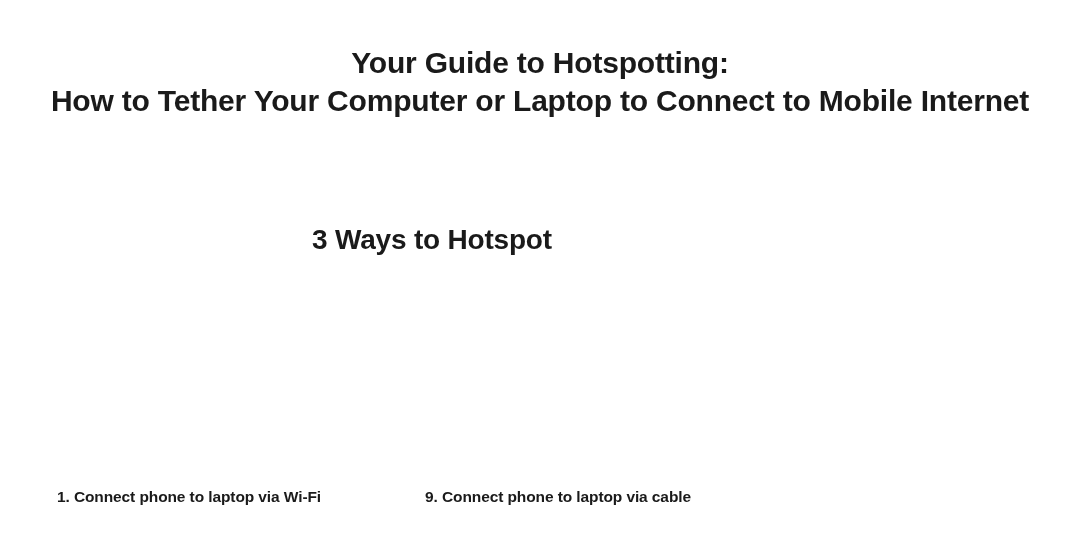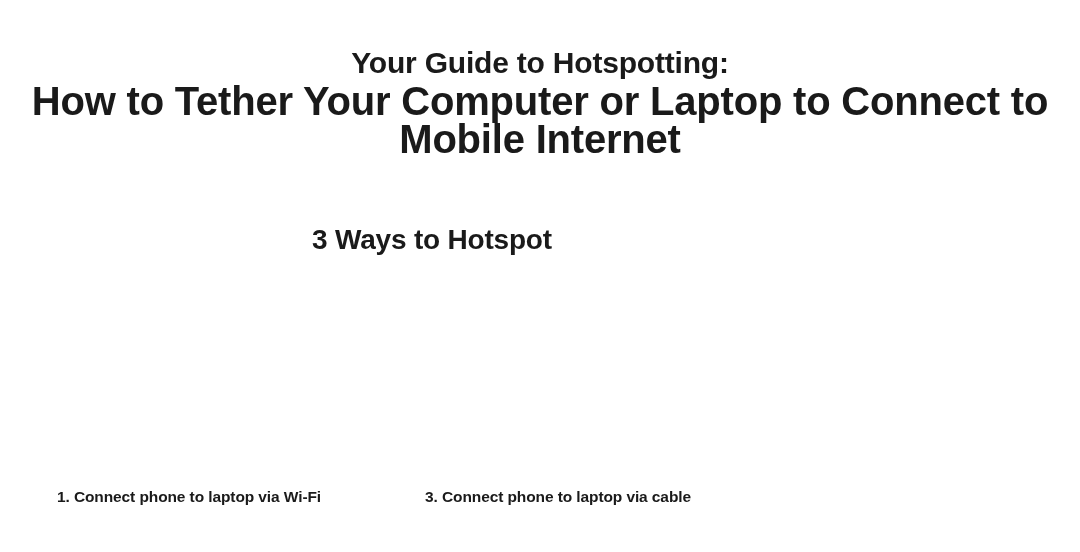--- a/index.html
+++ b/index.html
@@ -37,7 +37,7 @@
     line-height: 38px;
   }
   .title-line-2 {
-    font-size: 40px;
+    font-size: 30px;
     line-height: 38px;
   }
   .subtitle {

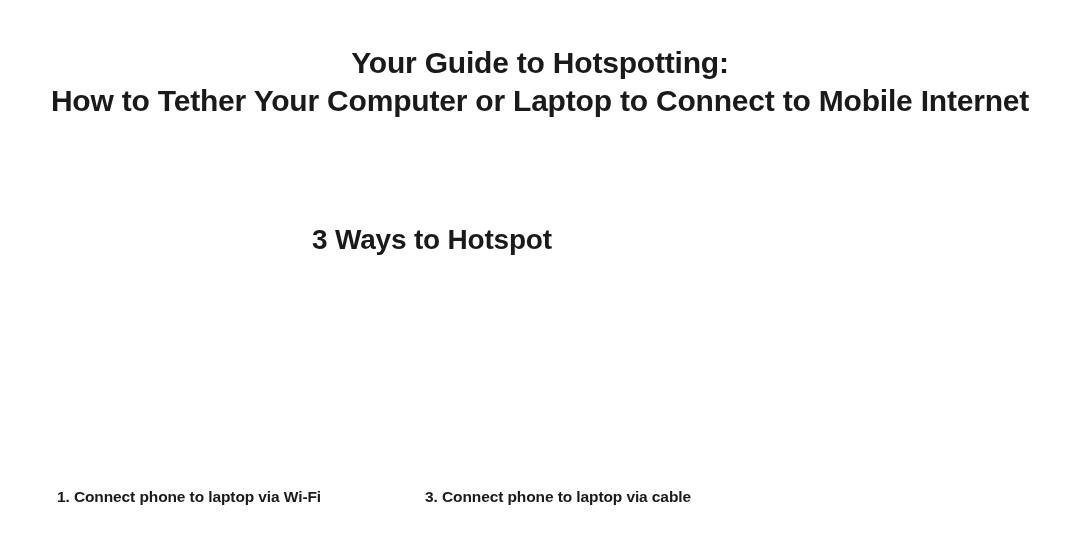--- a/index.html
+++ b/index.html
@@ -91,7 +91,7 @@
       <div class="caption-text">1. Connect phone to laptop via Wi-Fi</div>
     </div>
     <div class="caption-col">
-      <div class="caption-text">3. Connect phone to laptop via cable</div>
+      <div class="caption-text">9. Connect phone to laptop via cable</div>
     </div>
   </div>
 

